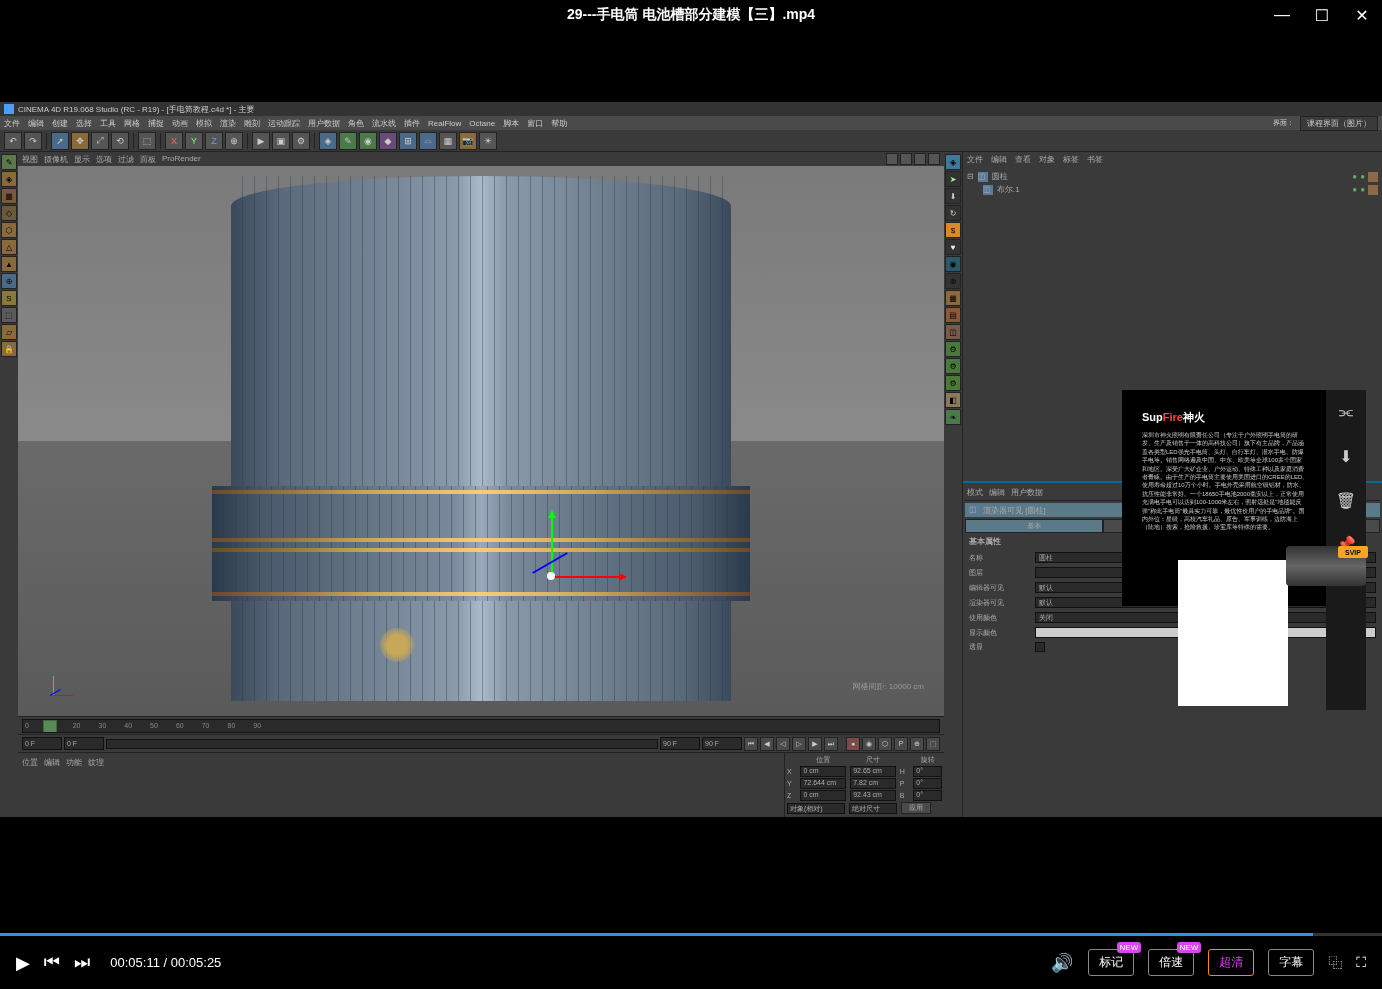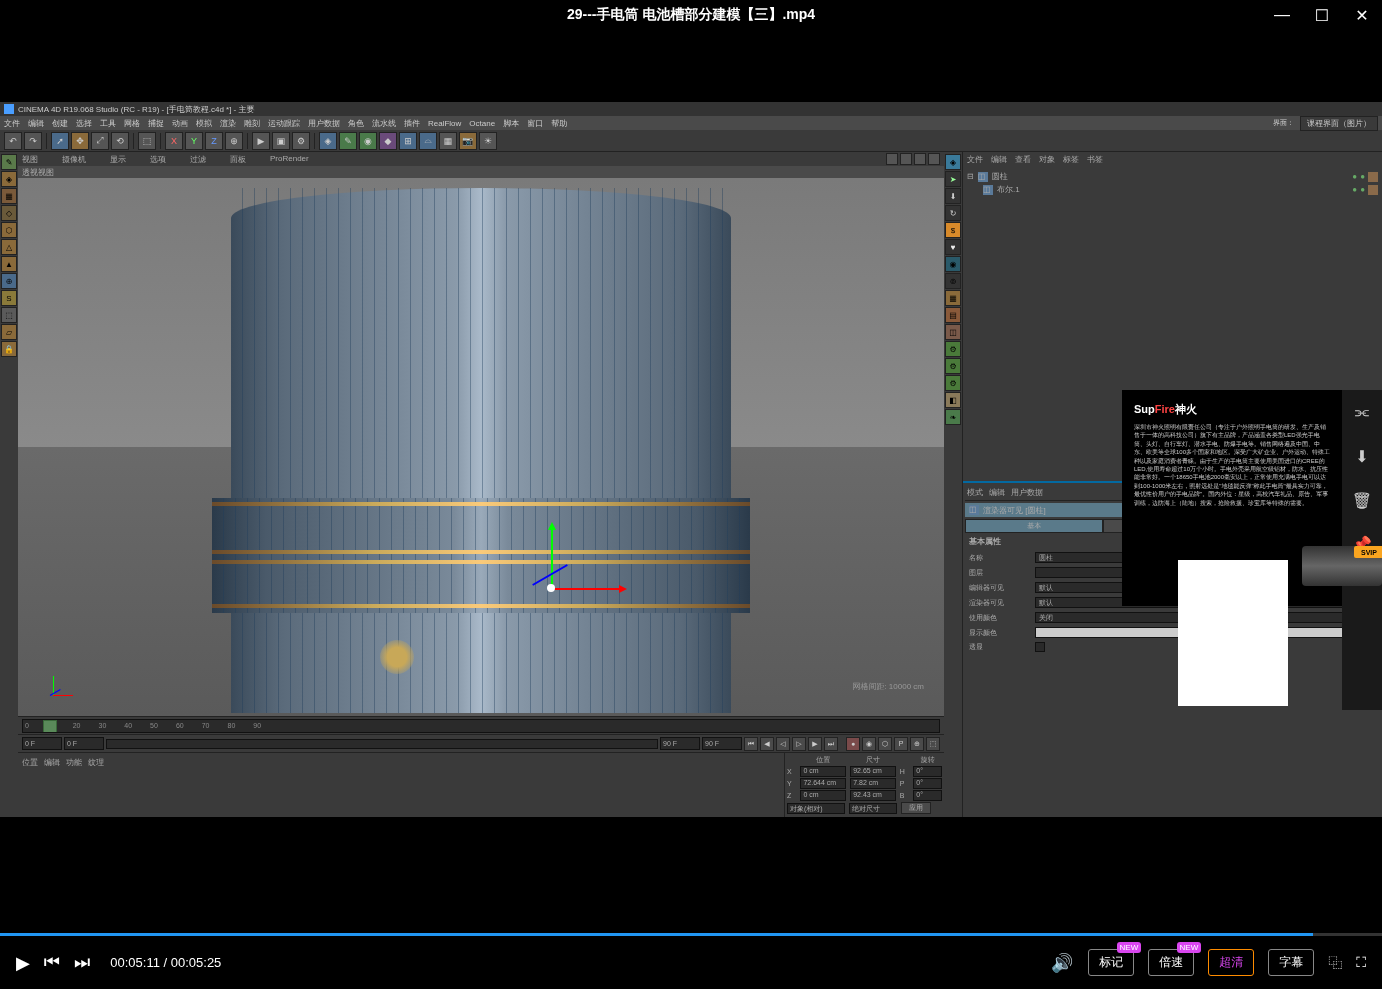--- a/index.html
+++ b/index.html
@@ -28,7 +28,7 @@
 .left-tb-icon{width:16px;height:16px;margin:0 1px;border:1px solid #222;display:flex;align-items:center;justify-content:center;font-size:8px}
 .viewport-area{flex:1;display:flex;flex-direction:column}
 .viewport-header{height:14px;background:#3a3a3a;display:flex;align-items:center;padding:0 4px;font-size:8px;color:#aaa;gap:8px;justify-content:space-between}
-.vp-tabs{display:flex;gap:24px}
+.vp-tabs{display:flex;gap:6px}
 .vp-icons{display:flex;gap:2px}
 .vp-small-icon{width:12px;height:12px;background:#555;border:1px solid #222}
 .viewport{flex:1;background:linear-gradient(to bottom,#7a7a7a 0%,#8a8a8a 50%,#6a6a6a 50%,#5a5a5a 100%);position:relative;overflow:hidden}

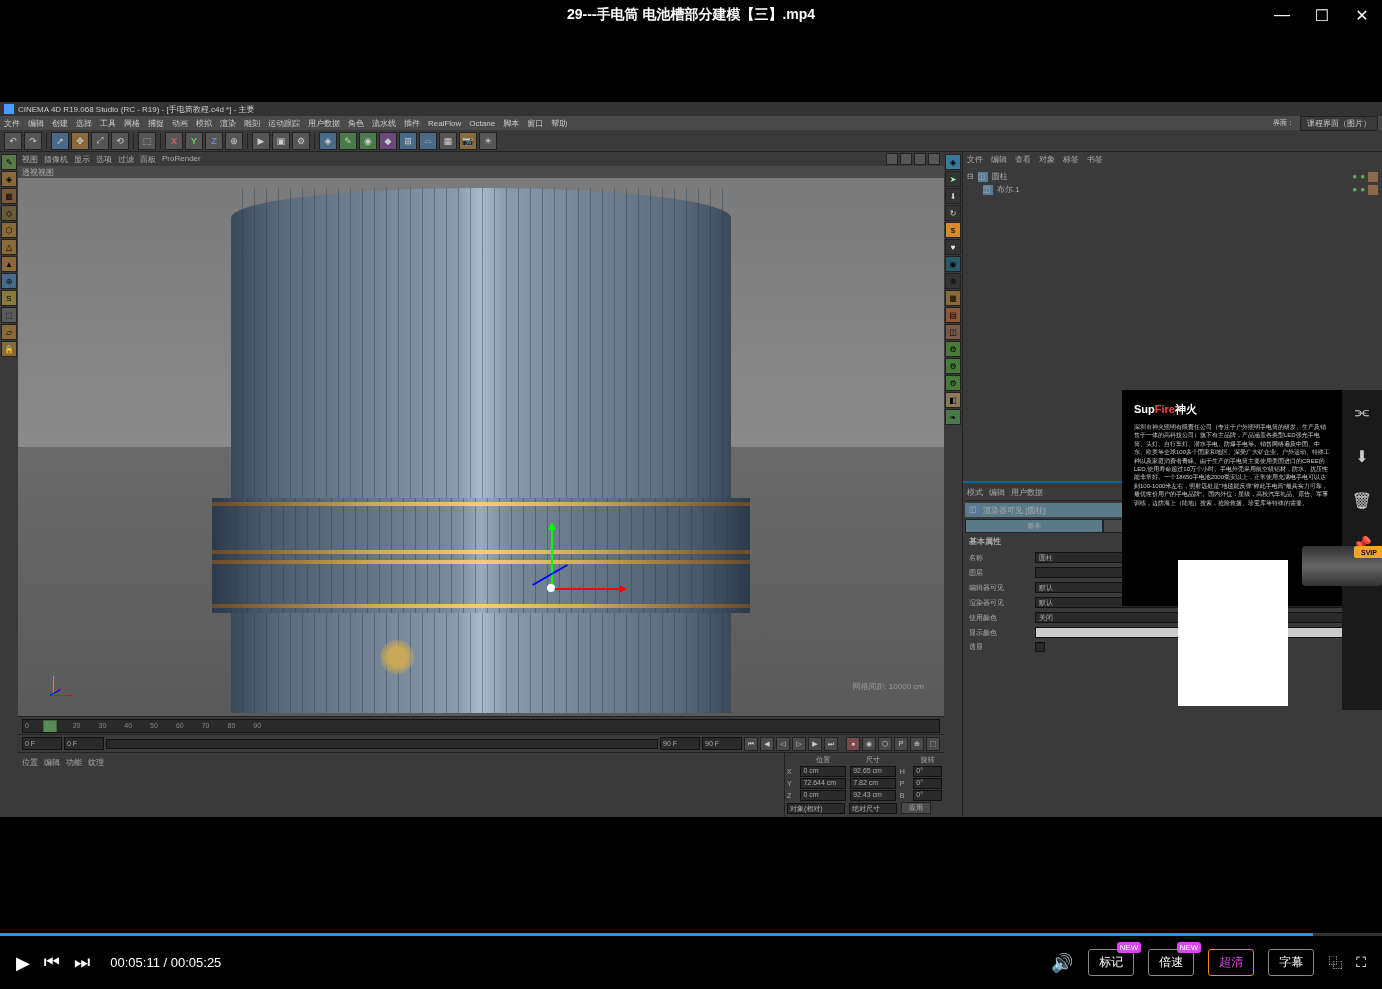--- a/index.html
+++ b/index.html
@@ -212,9 +212,6 @@
           <div class="vp-small-icon"></div>
         </div>
       </div>
-      <div class="viewport-header" style="height:12px;background:#4a4a4a">
-        <span>透视视图</span>
-      </div>
       <div class="viewport">
         <div class="cylinder">
           <div class="cyl-top">

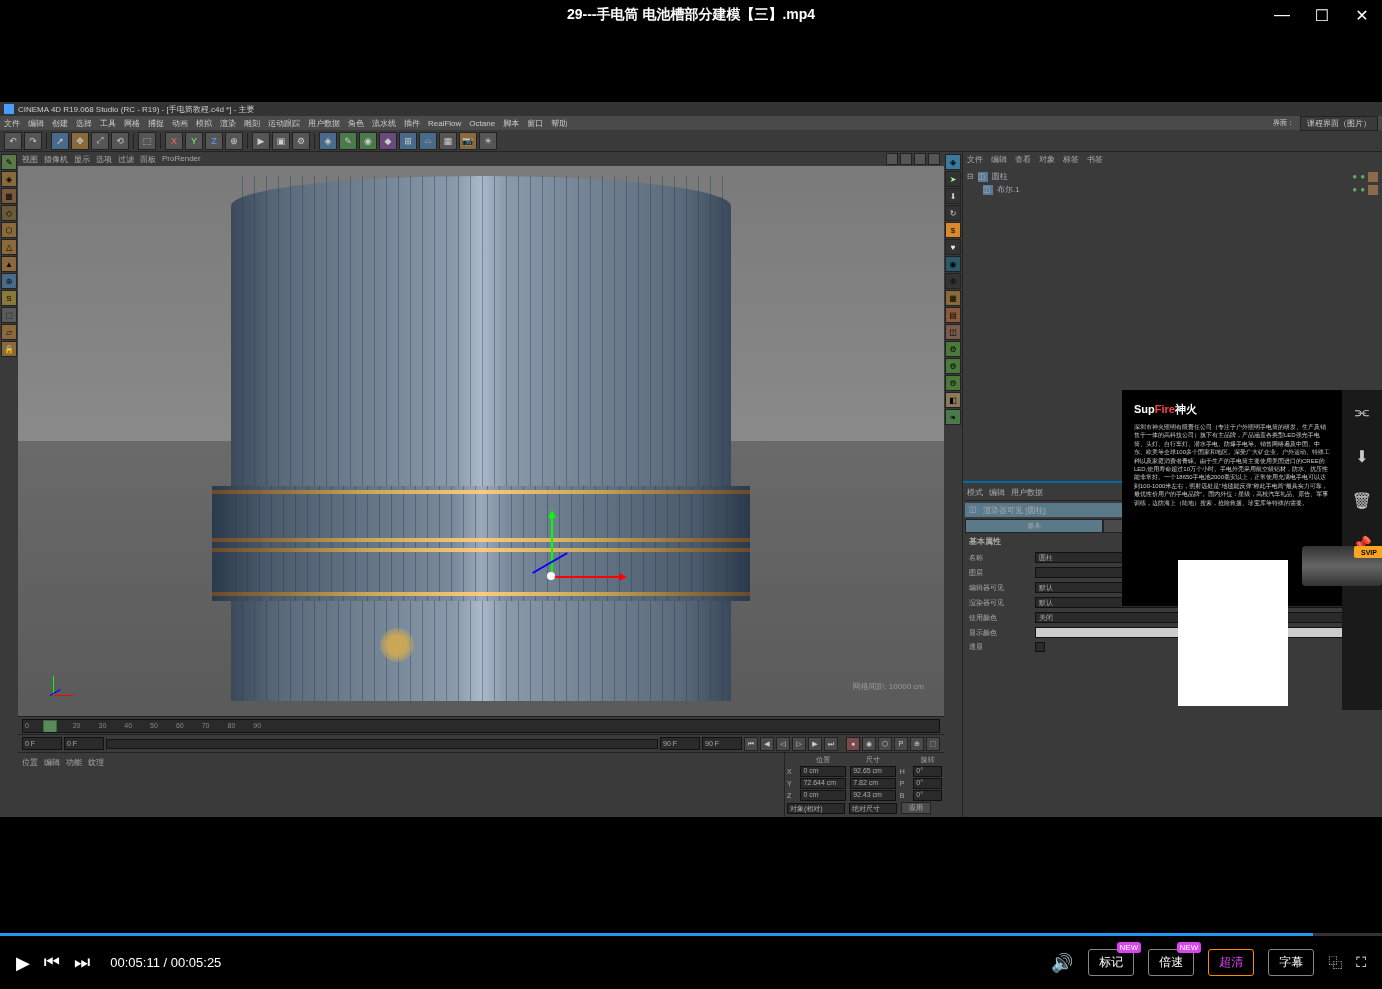--- a/index.html
+++ b/index.html
@@ -83,7 +83,7 @@
 .rp-attr-label{width:60px;font-size:7px}
 .rp-attr-val{flex:1;height:11px;background:#2a2a2a;border:1px solid #111;padding:0 3px;font-size:7px;display:flex;align-items:center}
 .pip-overlay{position:absolute;right:0;top:390px;width:260px;height:320px;display:flex}
-.pip-content{width:220px;height:216px;background:#000;padding:12px;position:relative}
+.pip-content{width:204px;height:216px;background:#000;padding:20px;position:relative}
 .pip-logo{color:#fff;font-size:11px;font-weight:bold;margin-bottom:6px}
 .pip-logo-red{color:#f44}
 .pip-text{color:#ccc;font-size:6px;line-height:1.4}

